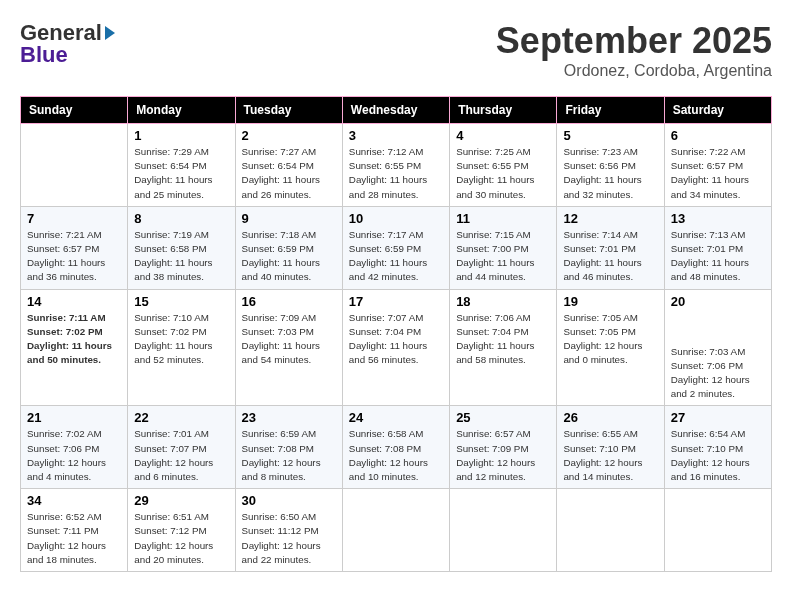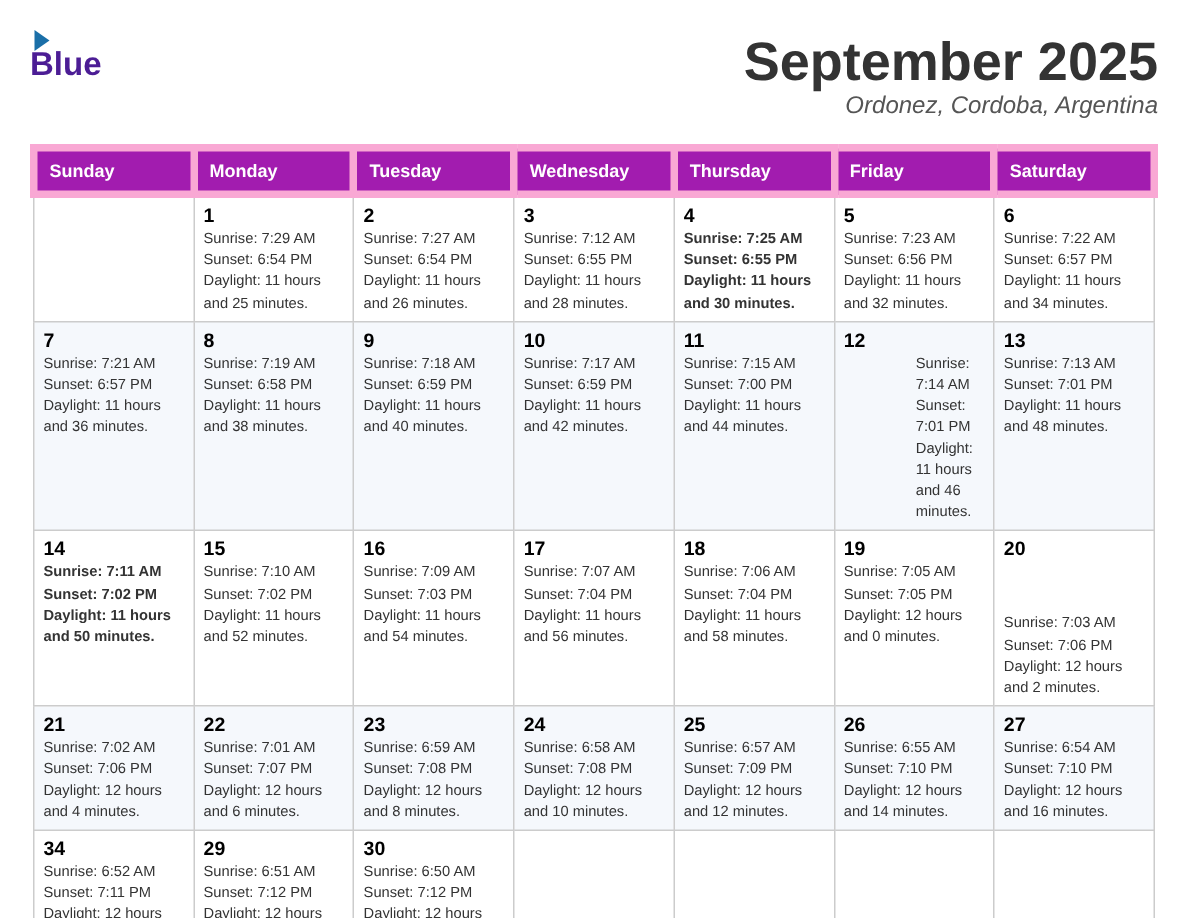--- a/index.html
+++ b/index.html
@@ -77,6 +77,7 @@
 <div class="header-area">
   <div class="logo">
     <div class="logo-line1">
+      <span style="font-size:22px;font-weight:bold;color:#333;">General</span>
       <span style="display:inline-block;width:0;height:0;border-left:10px solid #1a6fa8;border-top:7px solid transparent;border-bottom:7px solid transparent;margin-left:3px;"></span>
     </div>
     <span style="font-size:22px;font-weight:bold;color:#4c1d95;margin-top:-4px;">Blue</span>

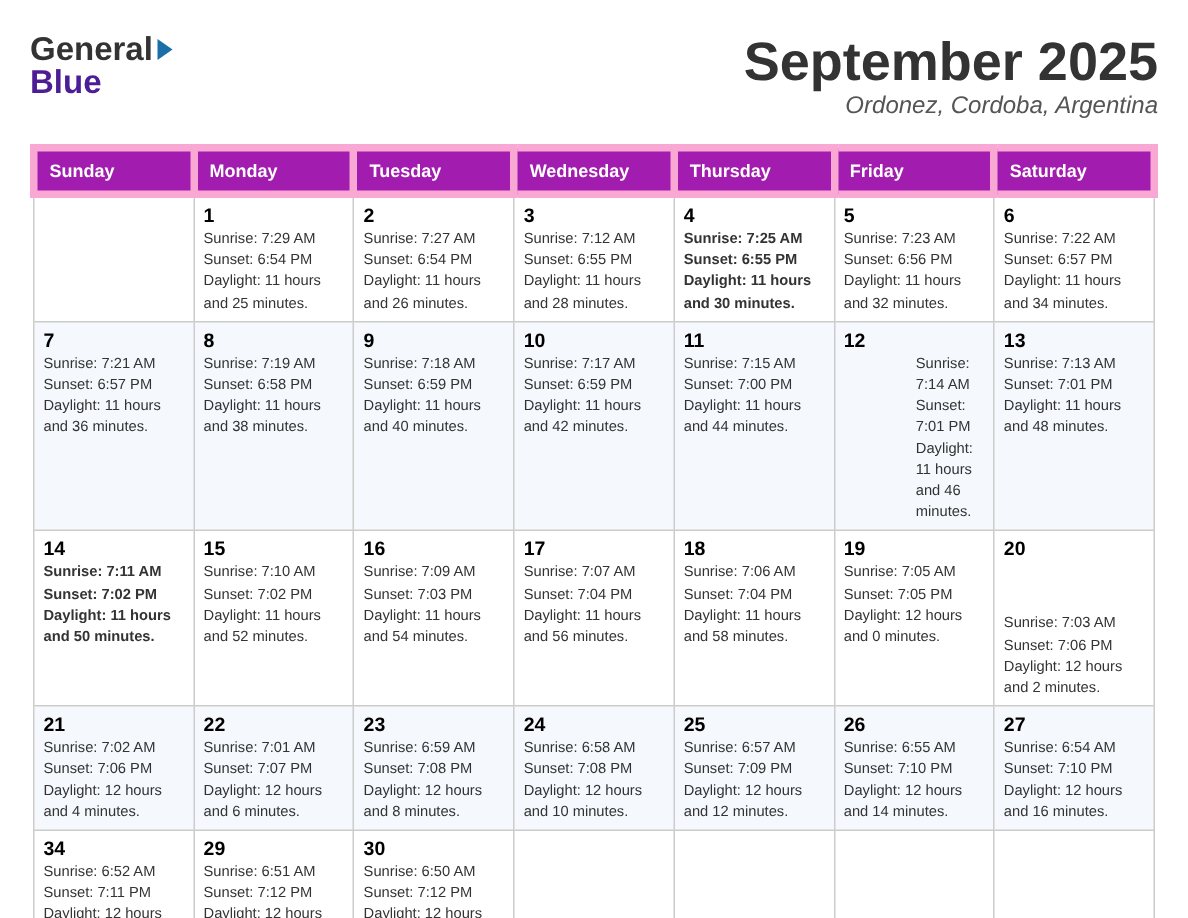--- a/index.html
+++ b/index.html
@@ -31,7 +31,6 @@
     .location-title {
       font-size: 16px;
       color: #555;
-      font-style: italic;
     }
     .calendar-table {
       width: 100%;

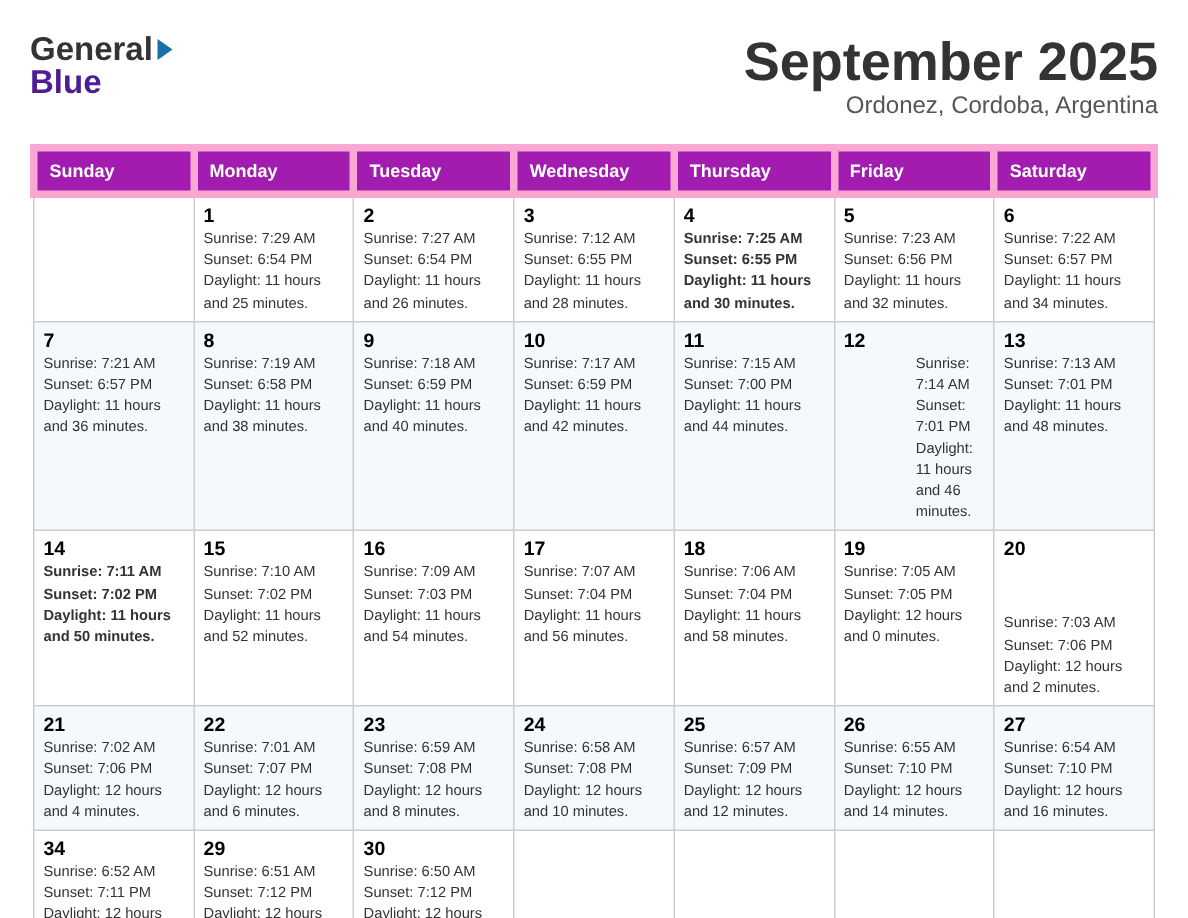--- a/index.html
+++ b/index.html
@@ -38,12 +38,12 @@
       font-size: 10.5px;
     }
     .calendar-table th {
-      background-color: #a21caf;
+      background-color: #000000;
       color: #fff;
       text-align: left;
       padding: 6px 8px;
       font-size: 12px;
-      border: 5px solid #f9a8d4;
+      border: 1px solid #f9a8d4;
     }
     .calendar-table td {
       border: 1px solid #ccc;

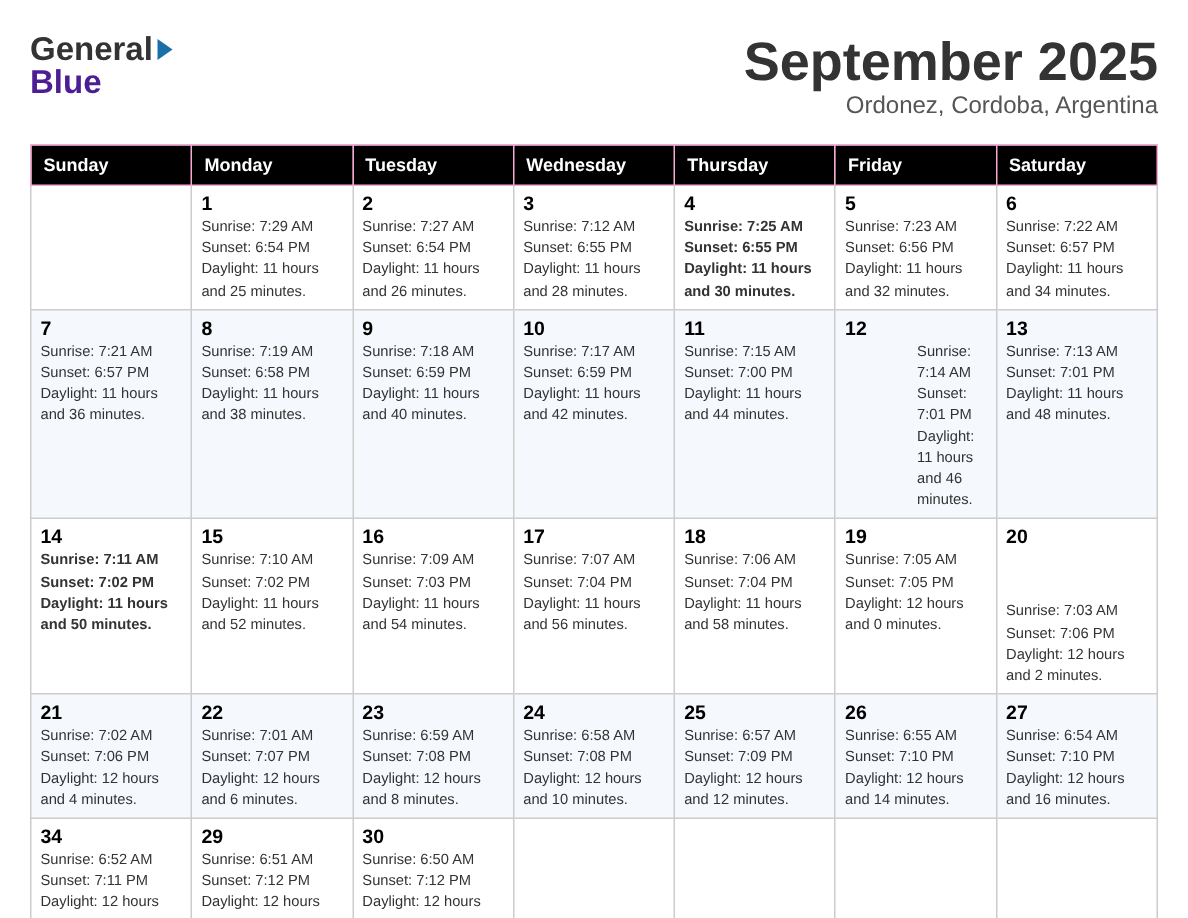--- a/index.html
+++ b/index.html
@@ -122,7 +122,7 @@
         </td>
         <td>
           <div class="day-number">4</div>
-          <div class="day-info" style="white-space: pre-line; font-weight: bold;">Sunrise: 7:25 AM
+          <div class="day-info" style="white-space: pre-line;">Sunrise: 7:25 AM
 Sunset: 6:55 PM
 Daylight: 11 hours and 30 minutes.</div>
         </td>

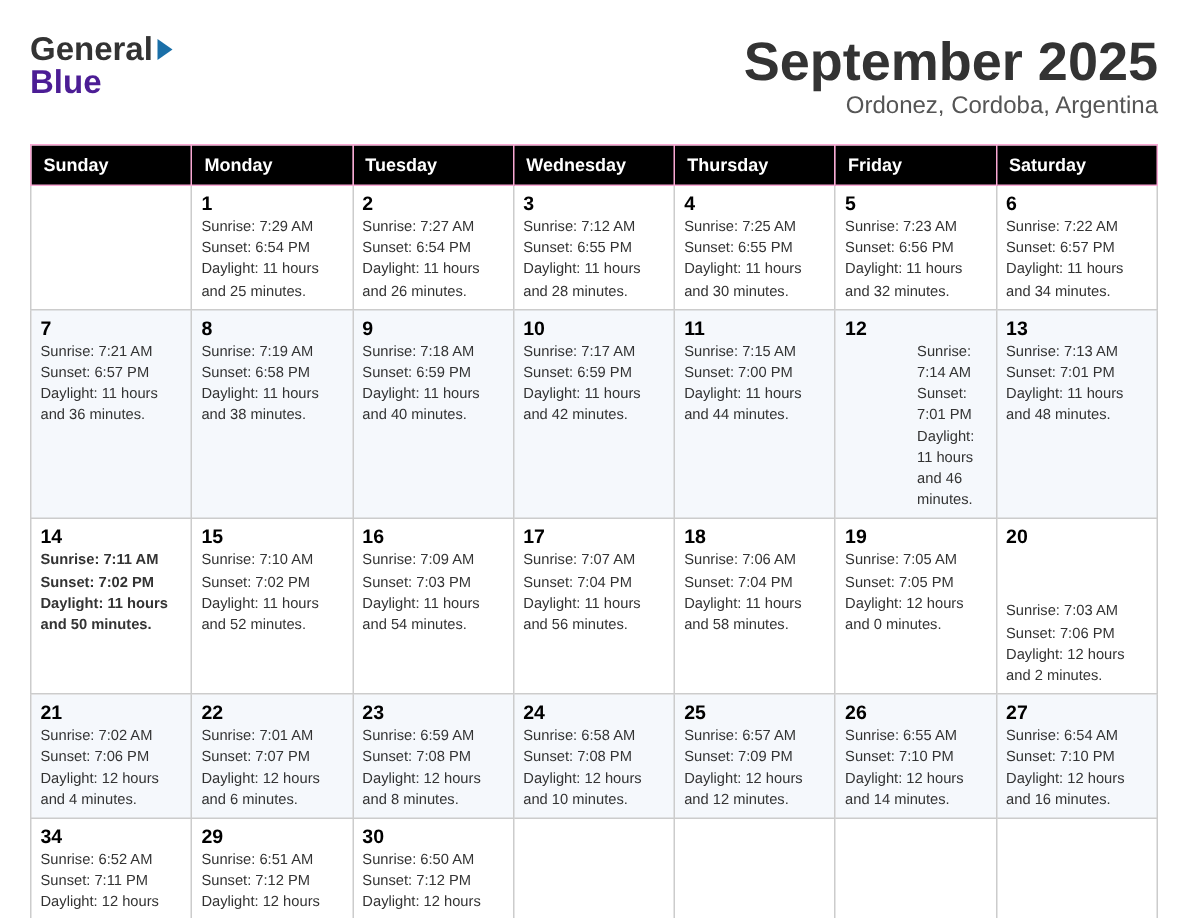--- a/index.html
+++ b/index.html
@@ -172,7 +172,7 @@
         </td>
         <td>
           <div class="day-number">12</div>
-          <div class="day-info" style="white-space: pre-line; margin-left: 48px;">Sunrise: 7:14 AM
+          <div class="day-info" style="white-space: pre-line;">Sunrise: 7:14 AM
 Sunset: 7:01 PM
 Daylight: 11 hours and 46 minutes.</div>
         </td>

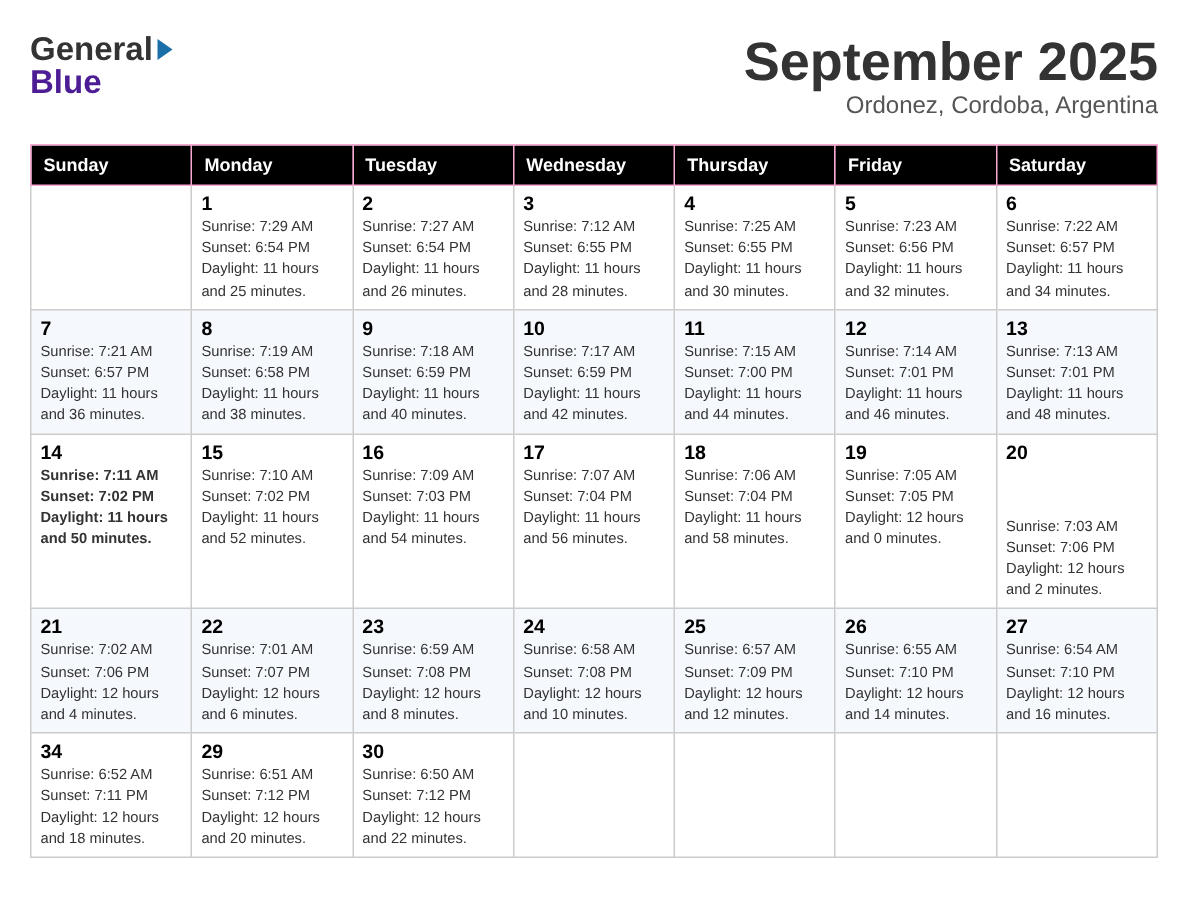--- a/index.html
+++ b/index.html
@@ -287,7 +287,7 @@
         <td>
           <div class="day-number">30</div>
           <div class="day-info" style="white-space: pre-line;">Sunrise: 6:50 AM
-Sunset: 7:12 PM
+Sunset: 11:12 PM
 Daylight: 12 hours and 22 minutes.</div>
         </td>
         <td class="empty-cell"></td>

